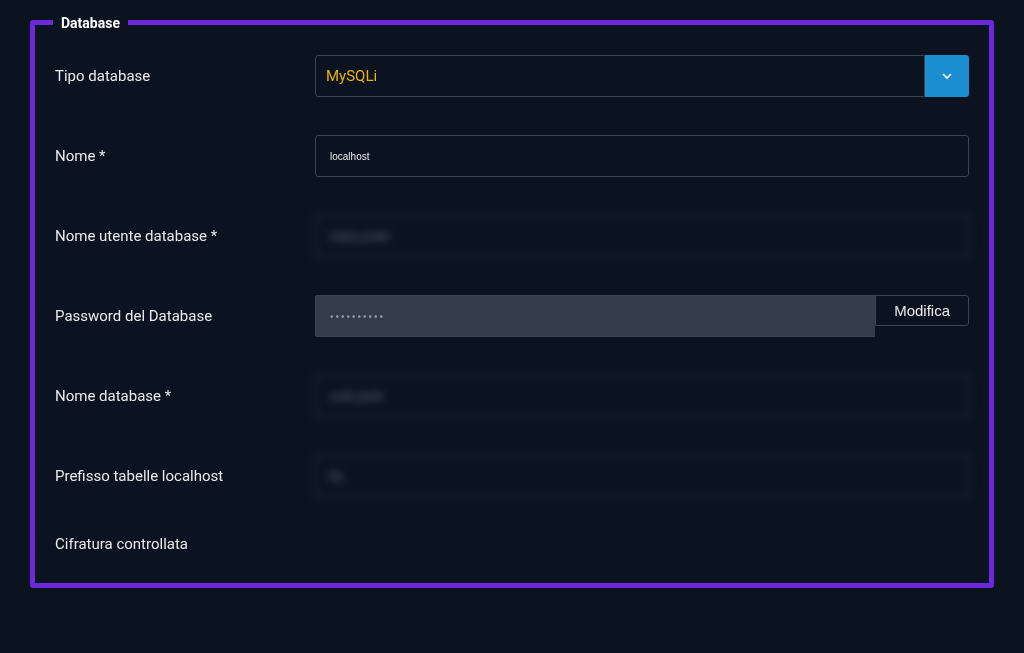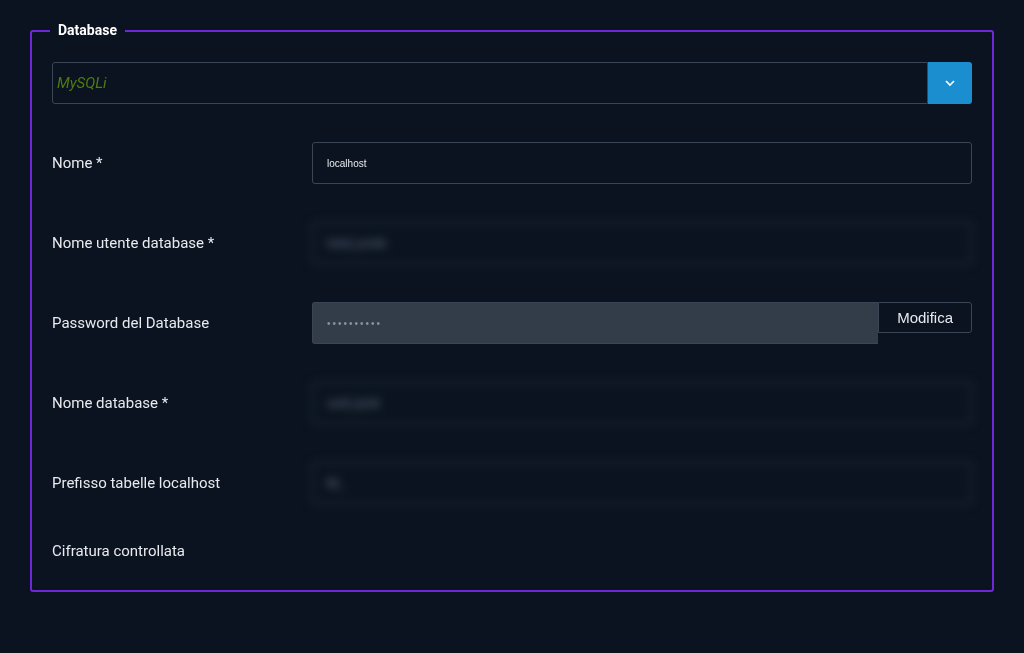--- a/index.html
+++ b/index.html
@@ -16,11 +16,10 @@
       height: 653px;
     }
     .fieldset-wrapper {
-      border: 2px solid #6d28d9;
+      border: 5px solid #6d28d9;
       border-radius: 3px;
       padding: 30px 20px 20px 20px;
       position: relative;
-      margin-top: 10px;
     }
     .fieldset-legend {
       position: absolute;

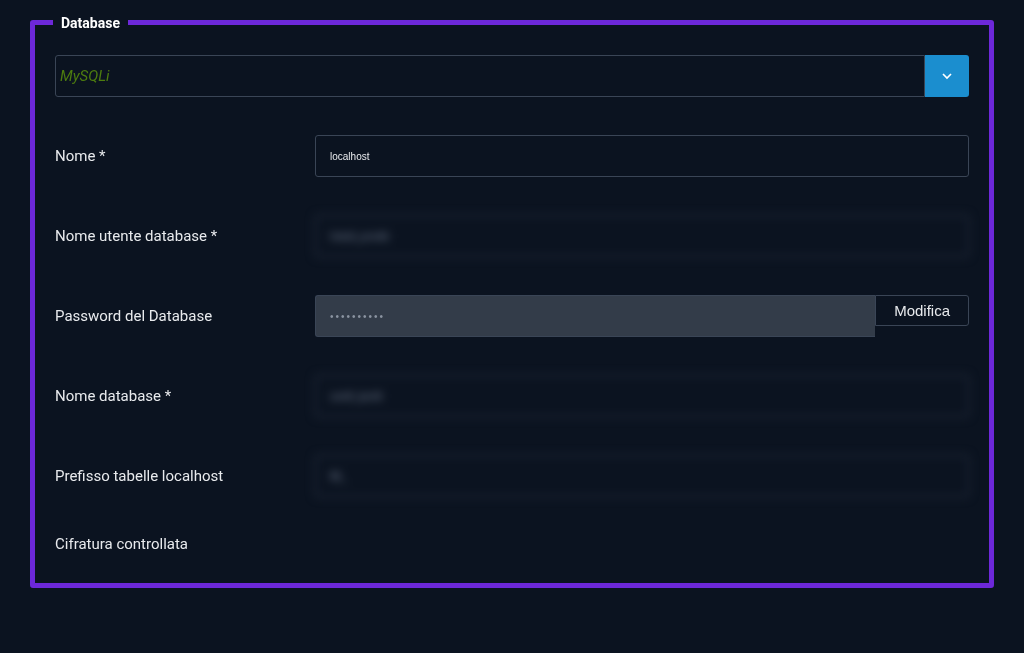--- a/index.html
+++ b/index.html
@@ -132,6 +132,7 @@
   <div class="fieldset-legend">Database</div>
 
   <div class="form-row">
+    <div class="form-label">Tipo database</div>
     <div class="form-control-wrap">
       <div class="select-wrapper">
         <div class="select-display">MySQLi</div>

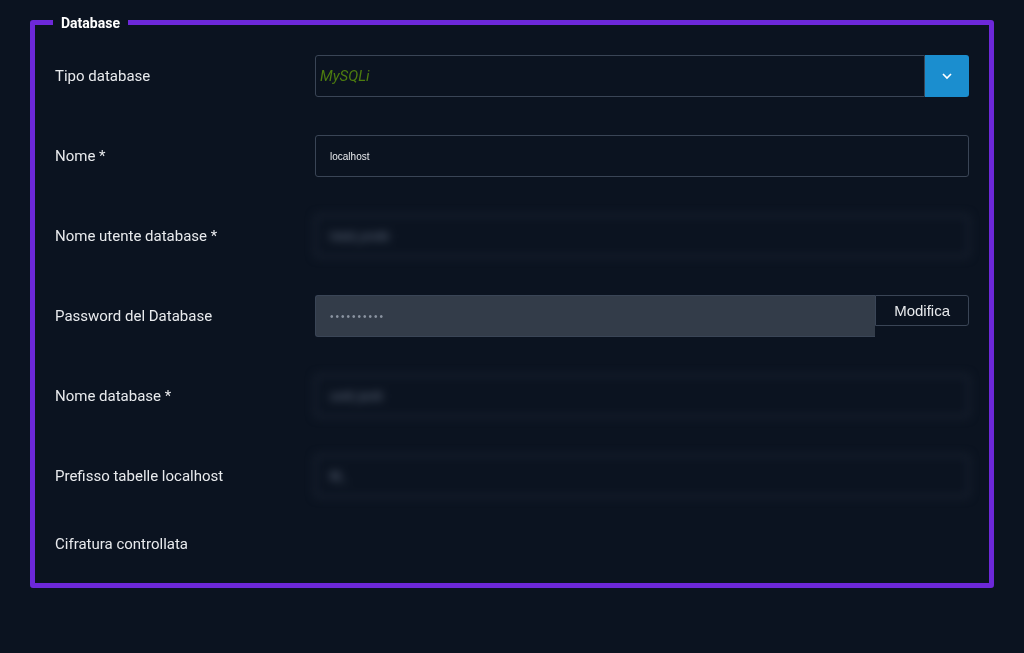--- a/index.html
+++ b/index.html
@@ -75,14 +75,13 @@
       background-color: #0b1320;
       border: 1px solid #3a4556;
       border-radius: 3px 0 0 3px;
-      padding: 10px 4px;
+      padding: 10px 10px;
       font-size: 15px;
-      color: #4d7c0f;
+      color: #eab308;
       height: 42px;
       display: flex;
       align-items: center;
       cursor: pointer;
-      font-style: italic;
     }
     .select-chevron {
       width: 44px;

